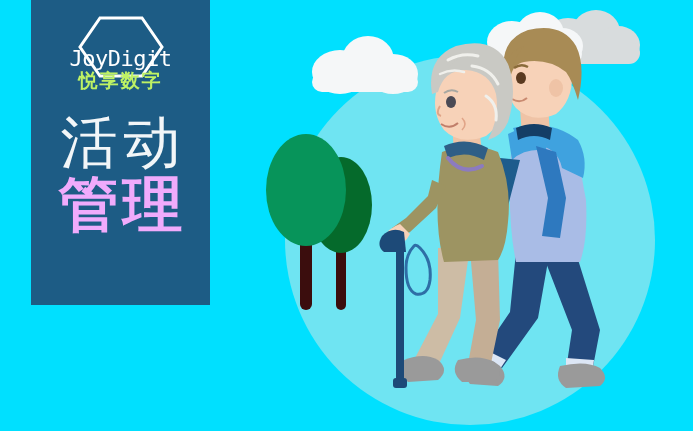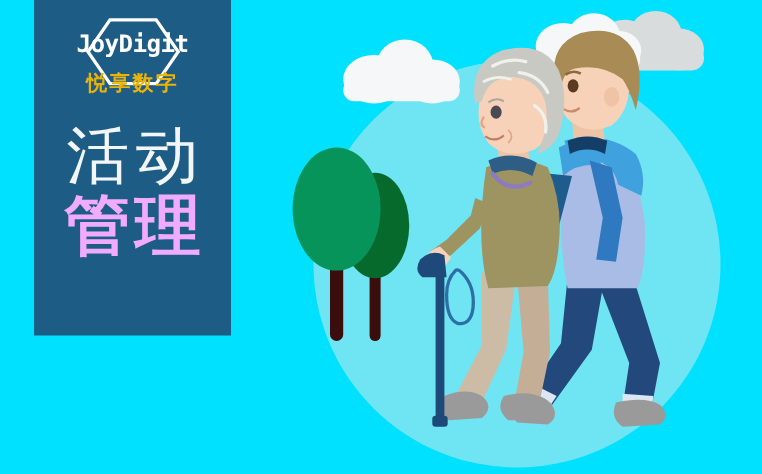--- a/index.html
+++ b/index.html
@@ -31,10 +31,10 @@
   .hexwrap{position:absolute;left:50%;top:-4px;transform:translateX(-50%);}
   .brand-en{
     position:relative;z-index:2;
-    margin-top:10px;
+    margin-top:28px;
     color:#FFFFFF;
     font-family:"DejaVu Sans Mono","Liberation Mono",monospace;
-    font-weight:bold;
+    font-weight:normal;
     font-size:22px;
     letter-spacing:-0.5px;
     line-height:1;

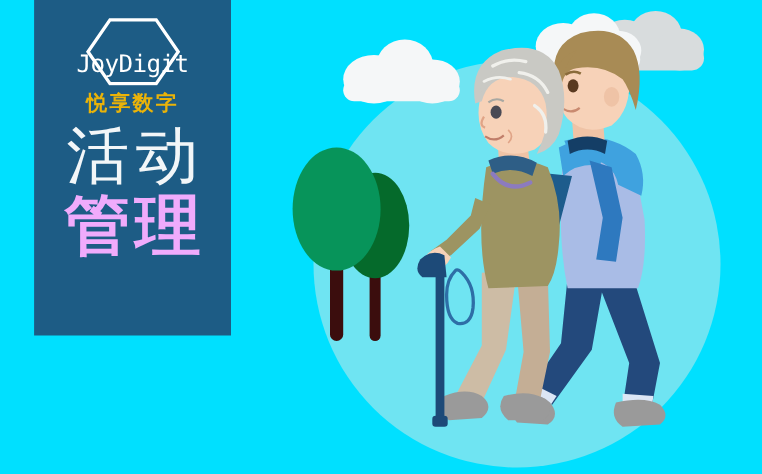--- a/index.html
+++ b/index.html
@@ -42,8 +42,8 @@
   }
   .brand-cn{
     position:relative;z-index:2;
-    margin-top:15px;
-    color:#eab308;
+    margin-top:1px;
+    color:#bef264;
     font-size:19px;
     font-weight:bold;
     letter-spacing:2px;

